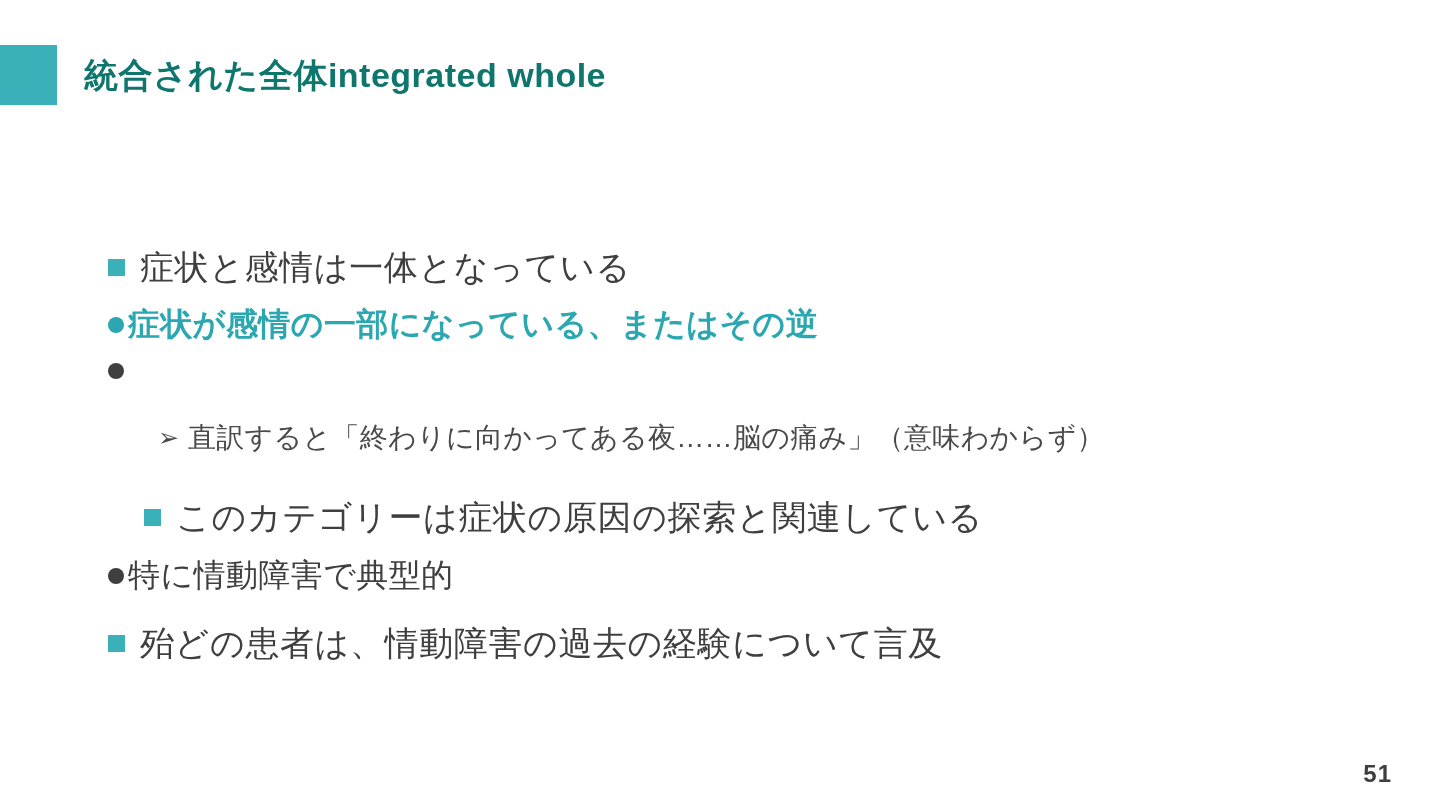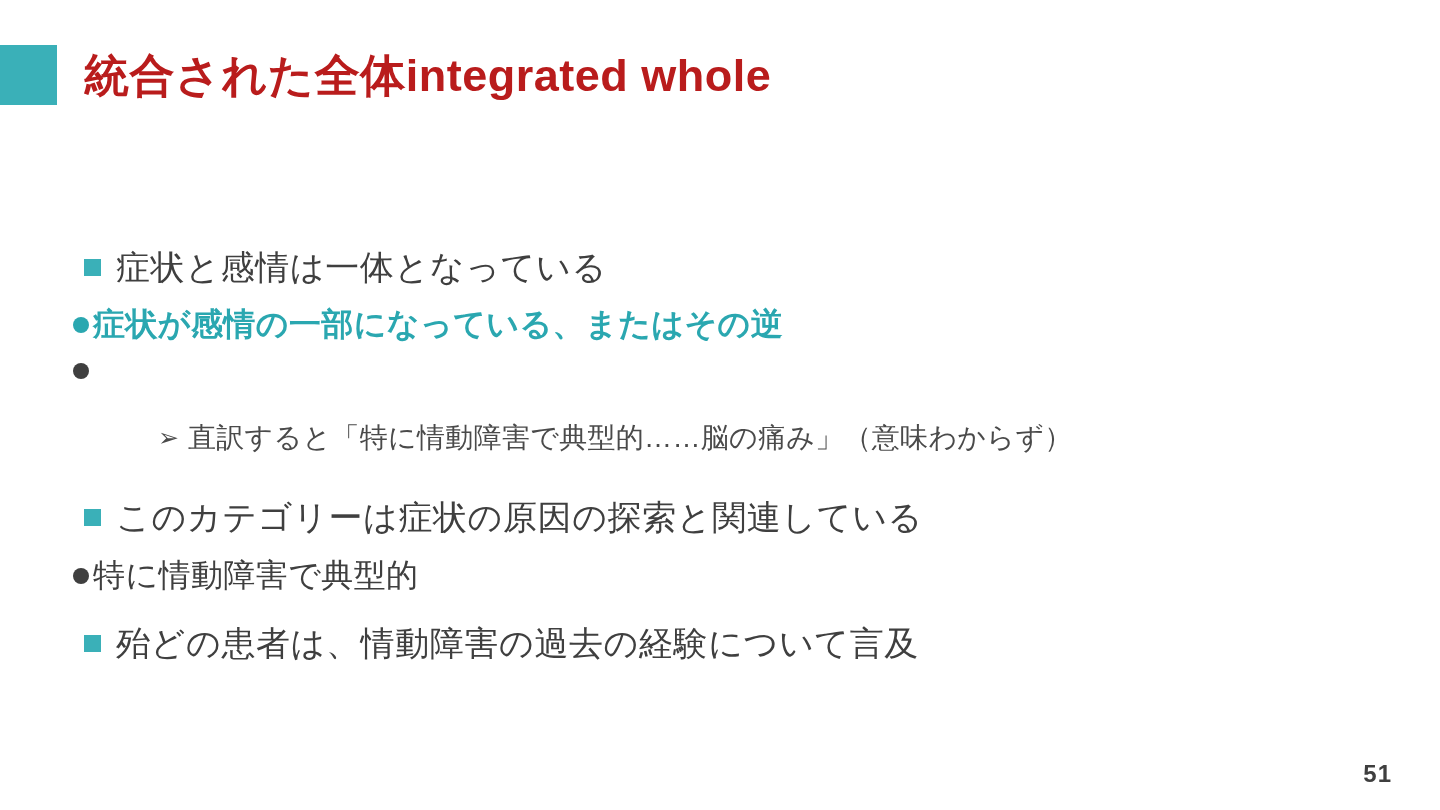--- a/index.html
+++ b/index.html
@@ -43,10 +43,10 @@
     height: 72px;
     display: flex;
     align-items: center;
-    font-size: 45px;
+    font-size: 34px;
     font-weight: bold;
     letter-spacing: 0.5px;
-    color: #b91c1c;
+    color: #0f766e;
     white-space: nowrap;
     line-height: 1.15;
   }

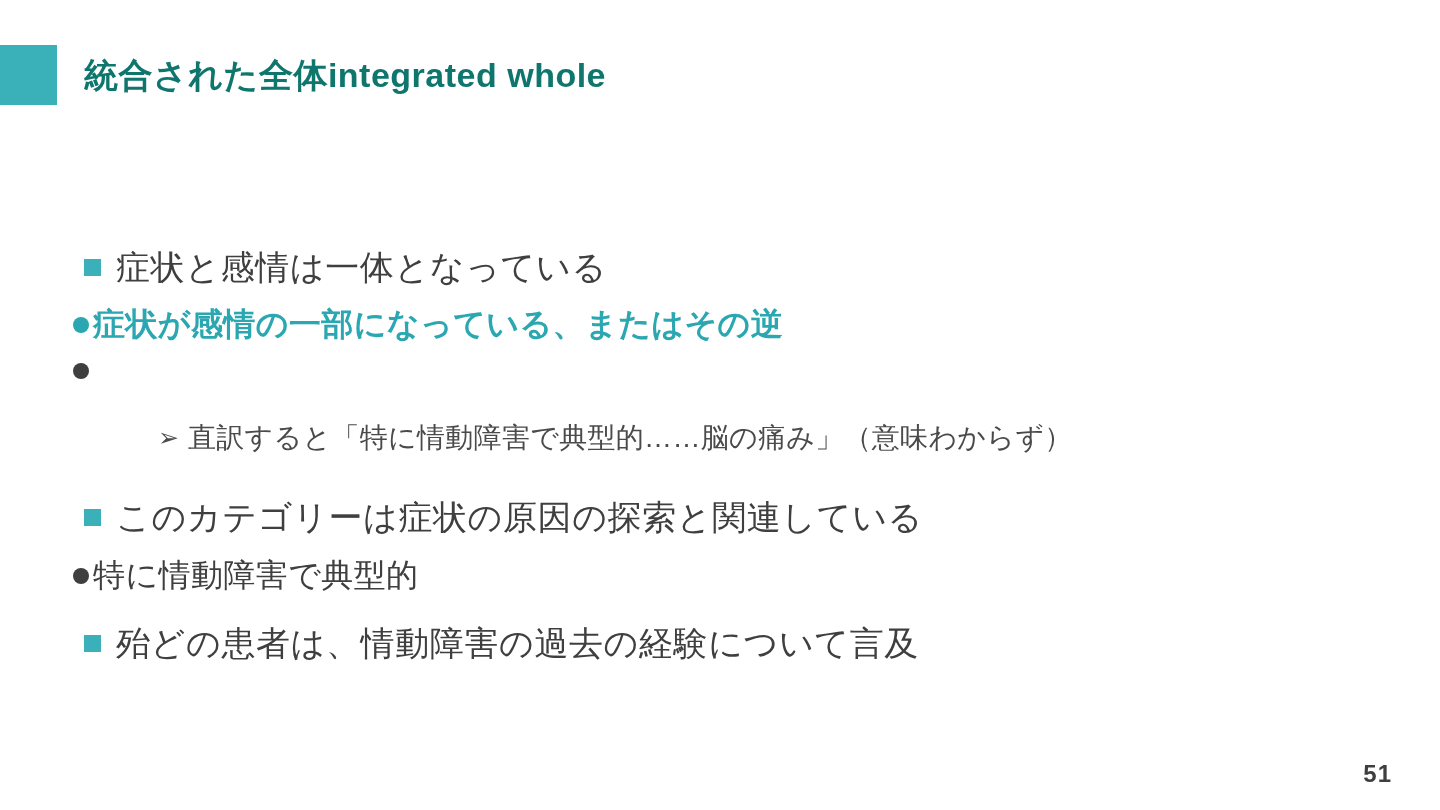--- a/index.html
+++ b/index.html
@@ -70,7 +70,7 @@
 
   
   .lvl1 {
-    padding-left: 84px;
+    padding-left: 108px;
     font-size: 34px;
     line-height: 1.0;
     margin-bottom: 0px;

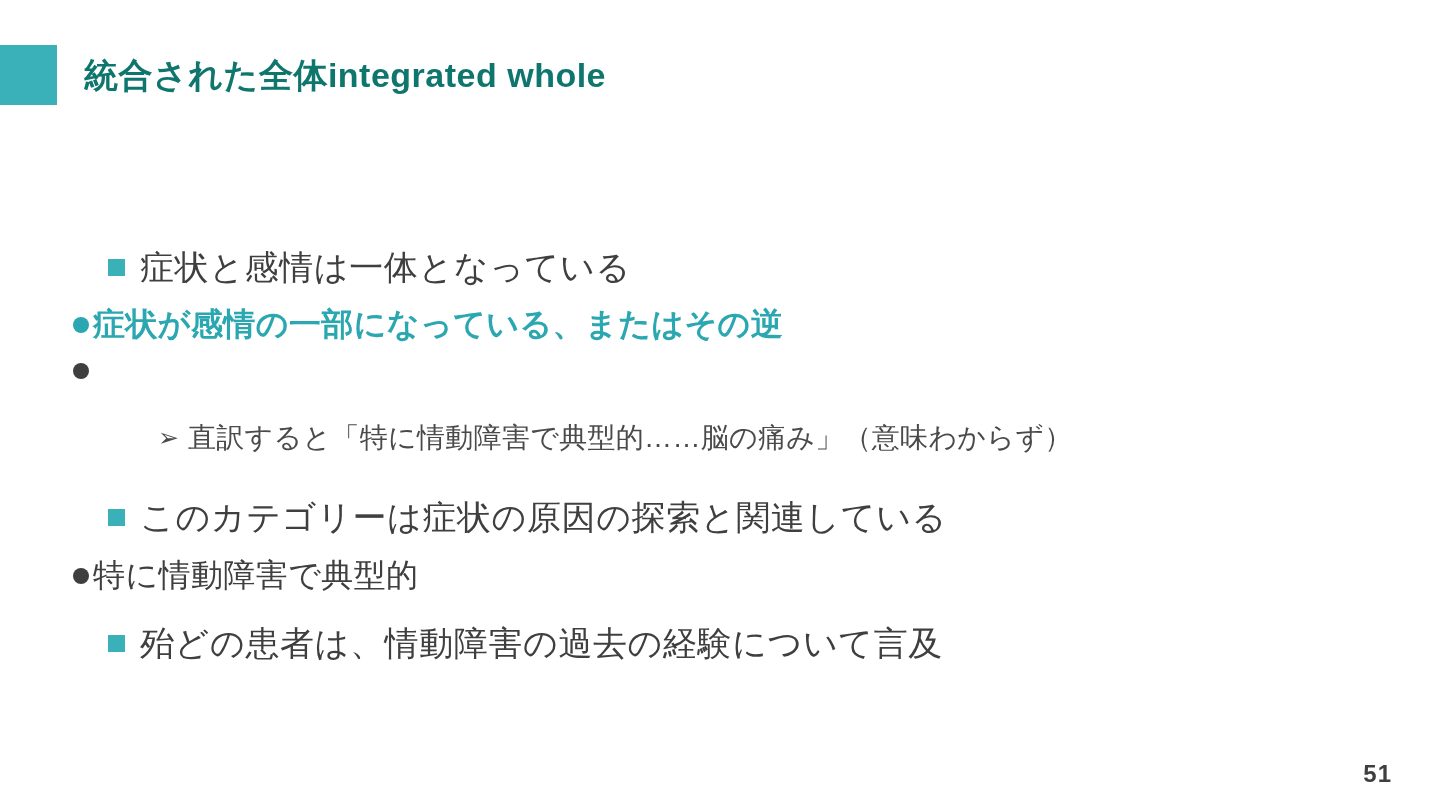--- a/index.html
+++ b/index.html
@@ -89,7 +89,7 @@
 
   
   .lvl2 {
-    padding-left: 73px;
+    padding-left: 108px;
     font-size: 32px;
     line-height: 1.0;
     letter-spacing: 0.4px;

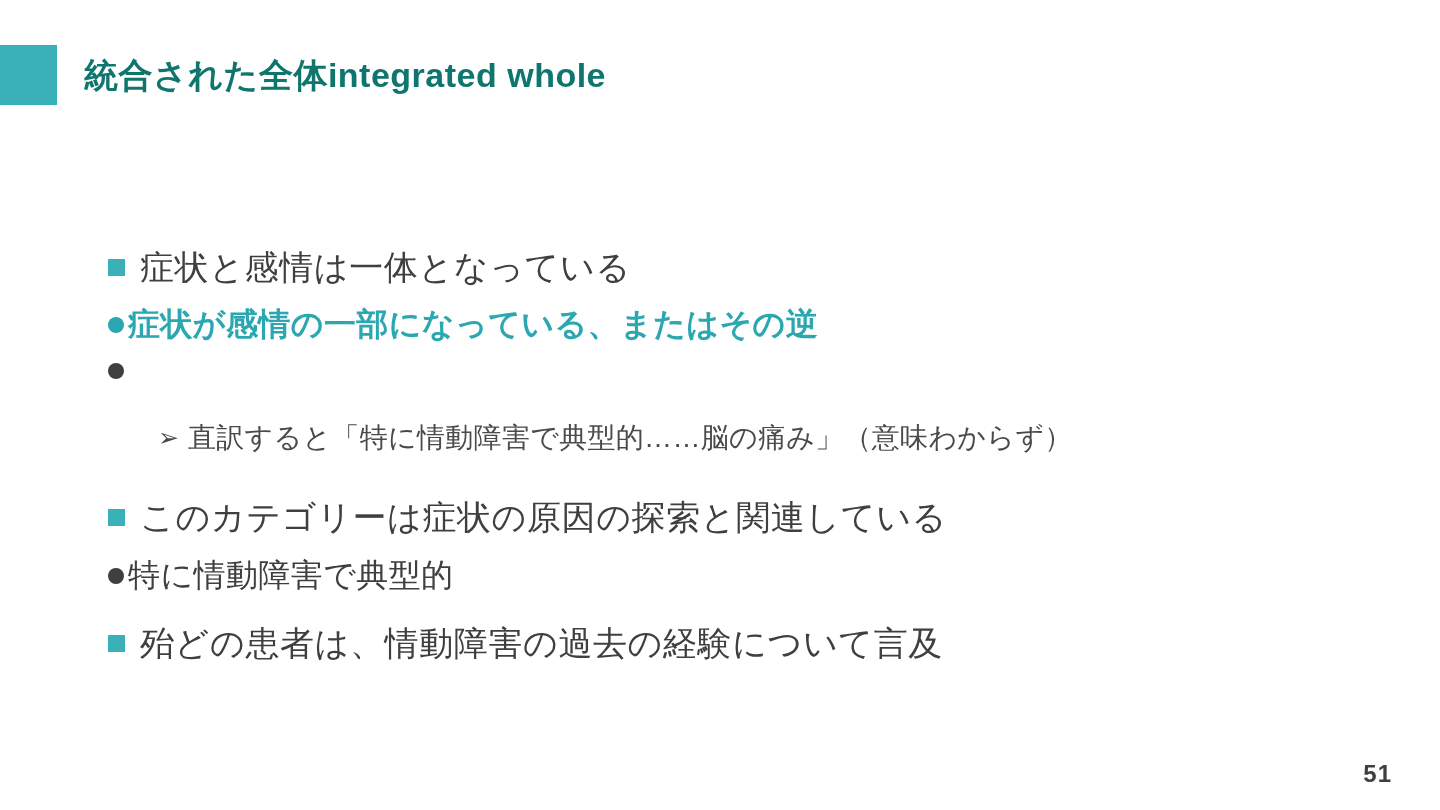--- a/index.html
+++ b/index.html
@@ -182,7 +182,7 @@
     <div class="row" style="top:196px;">
       <div class="line lvl3">
         <span class="bullet-arrow">➢</span>
-        <span class="line-text">直訳すると「特に情動障害で典型的……脳の痛み」（意味わからず）</span>
+        <span class="line-text">直訳すると「終わりに向かってある夜……脳の痛み」（意味わからず）</span>
       </div>
     </div>
 

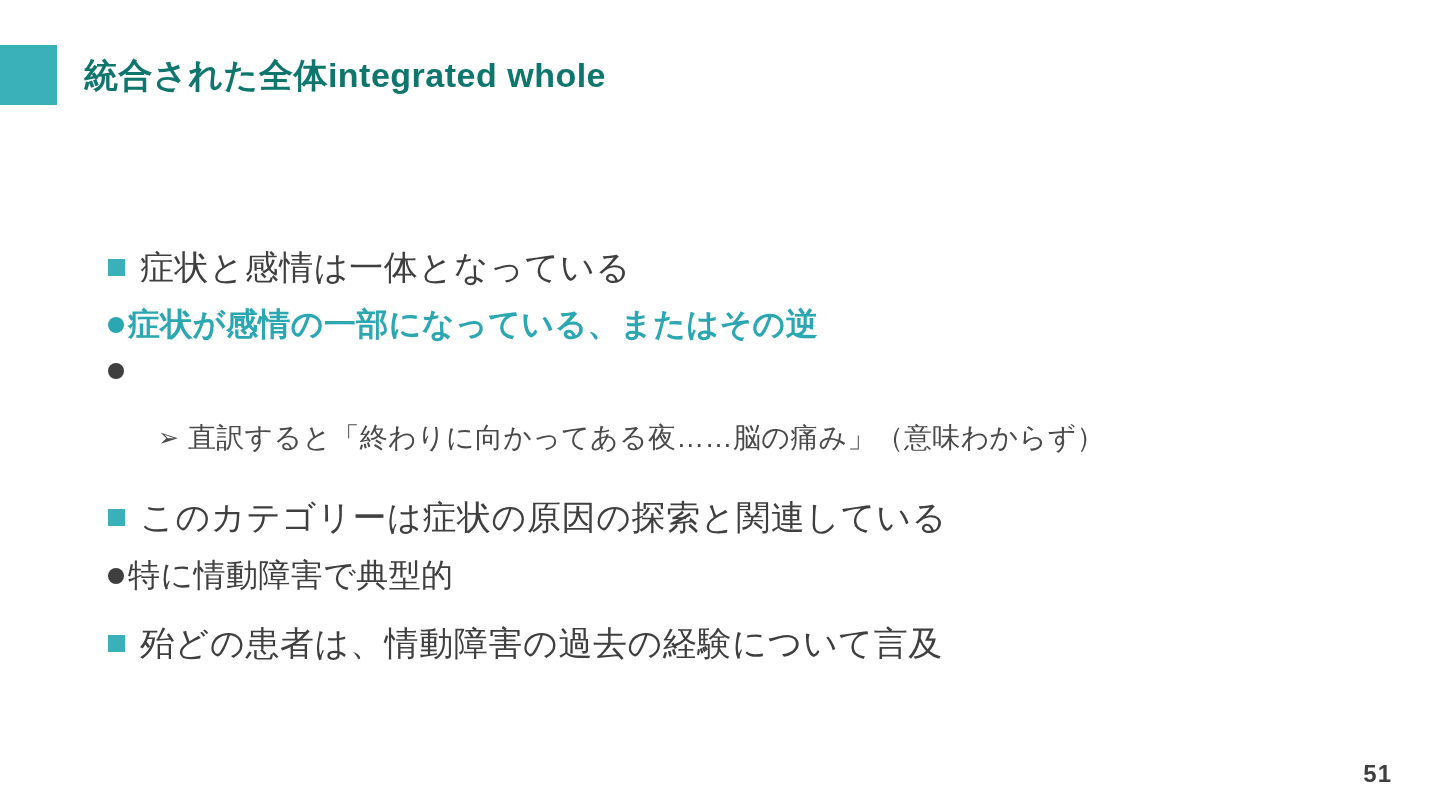--- a/index.html
+++ b/index.html
@@ -186,7 +186,7 @@
       </div>
     </div>
 
-    <div class="row" style="top:272px;">
+    <div class="row" style="top:272px;margin-left:36px;">
       <div class="line lvl1">
         <span class="bullet-square"></span>
         <span class="line-text">このカテゴリーは症状の原因の探索と関連している</span>

